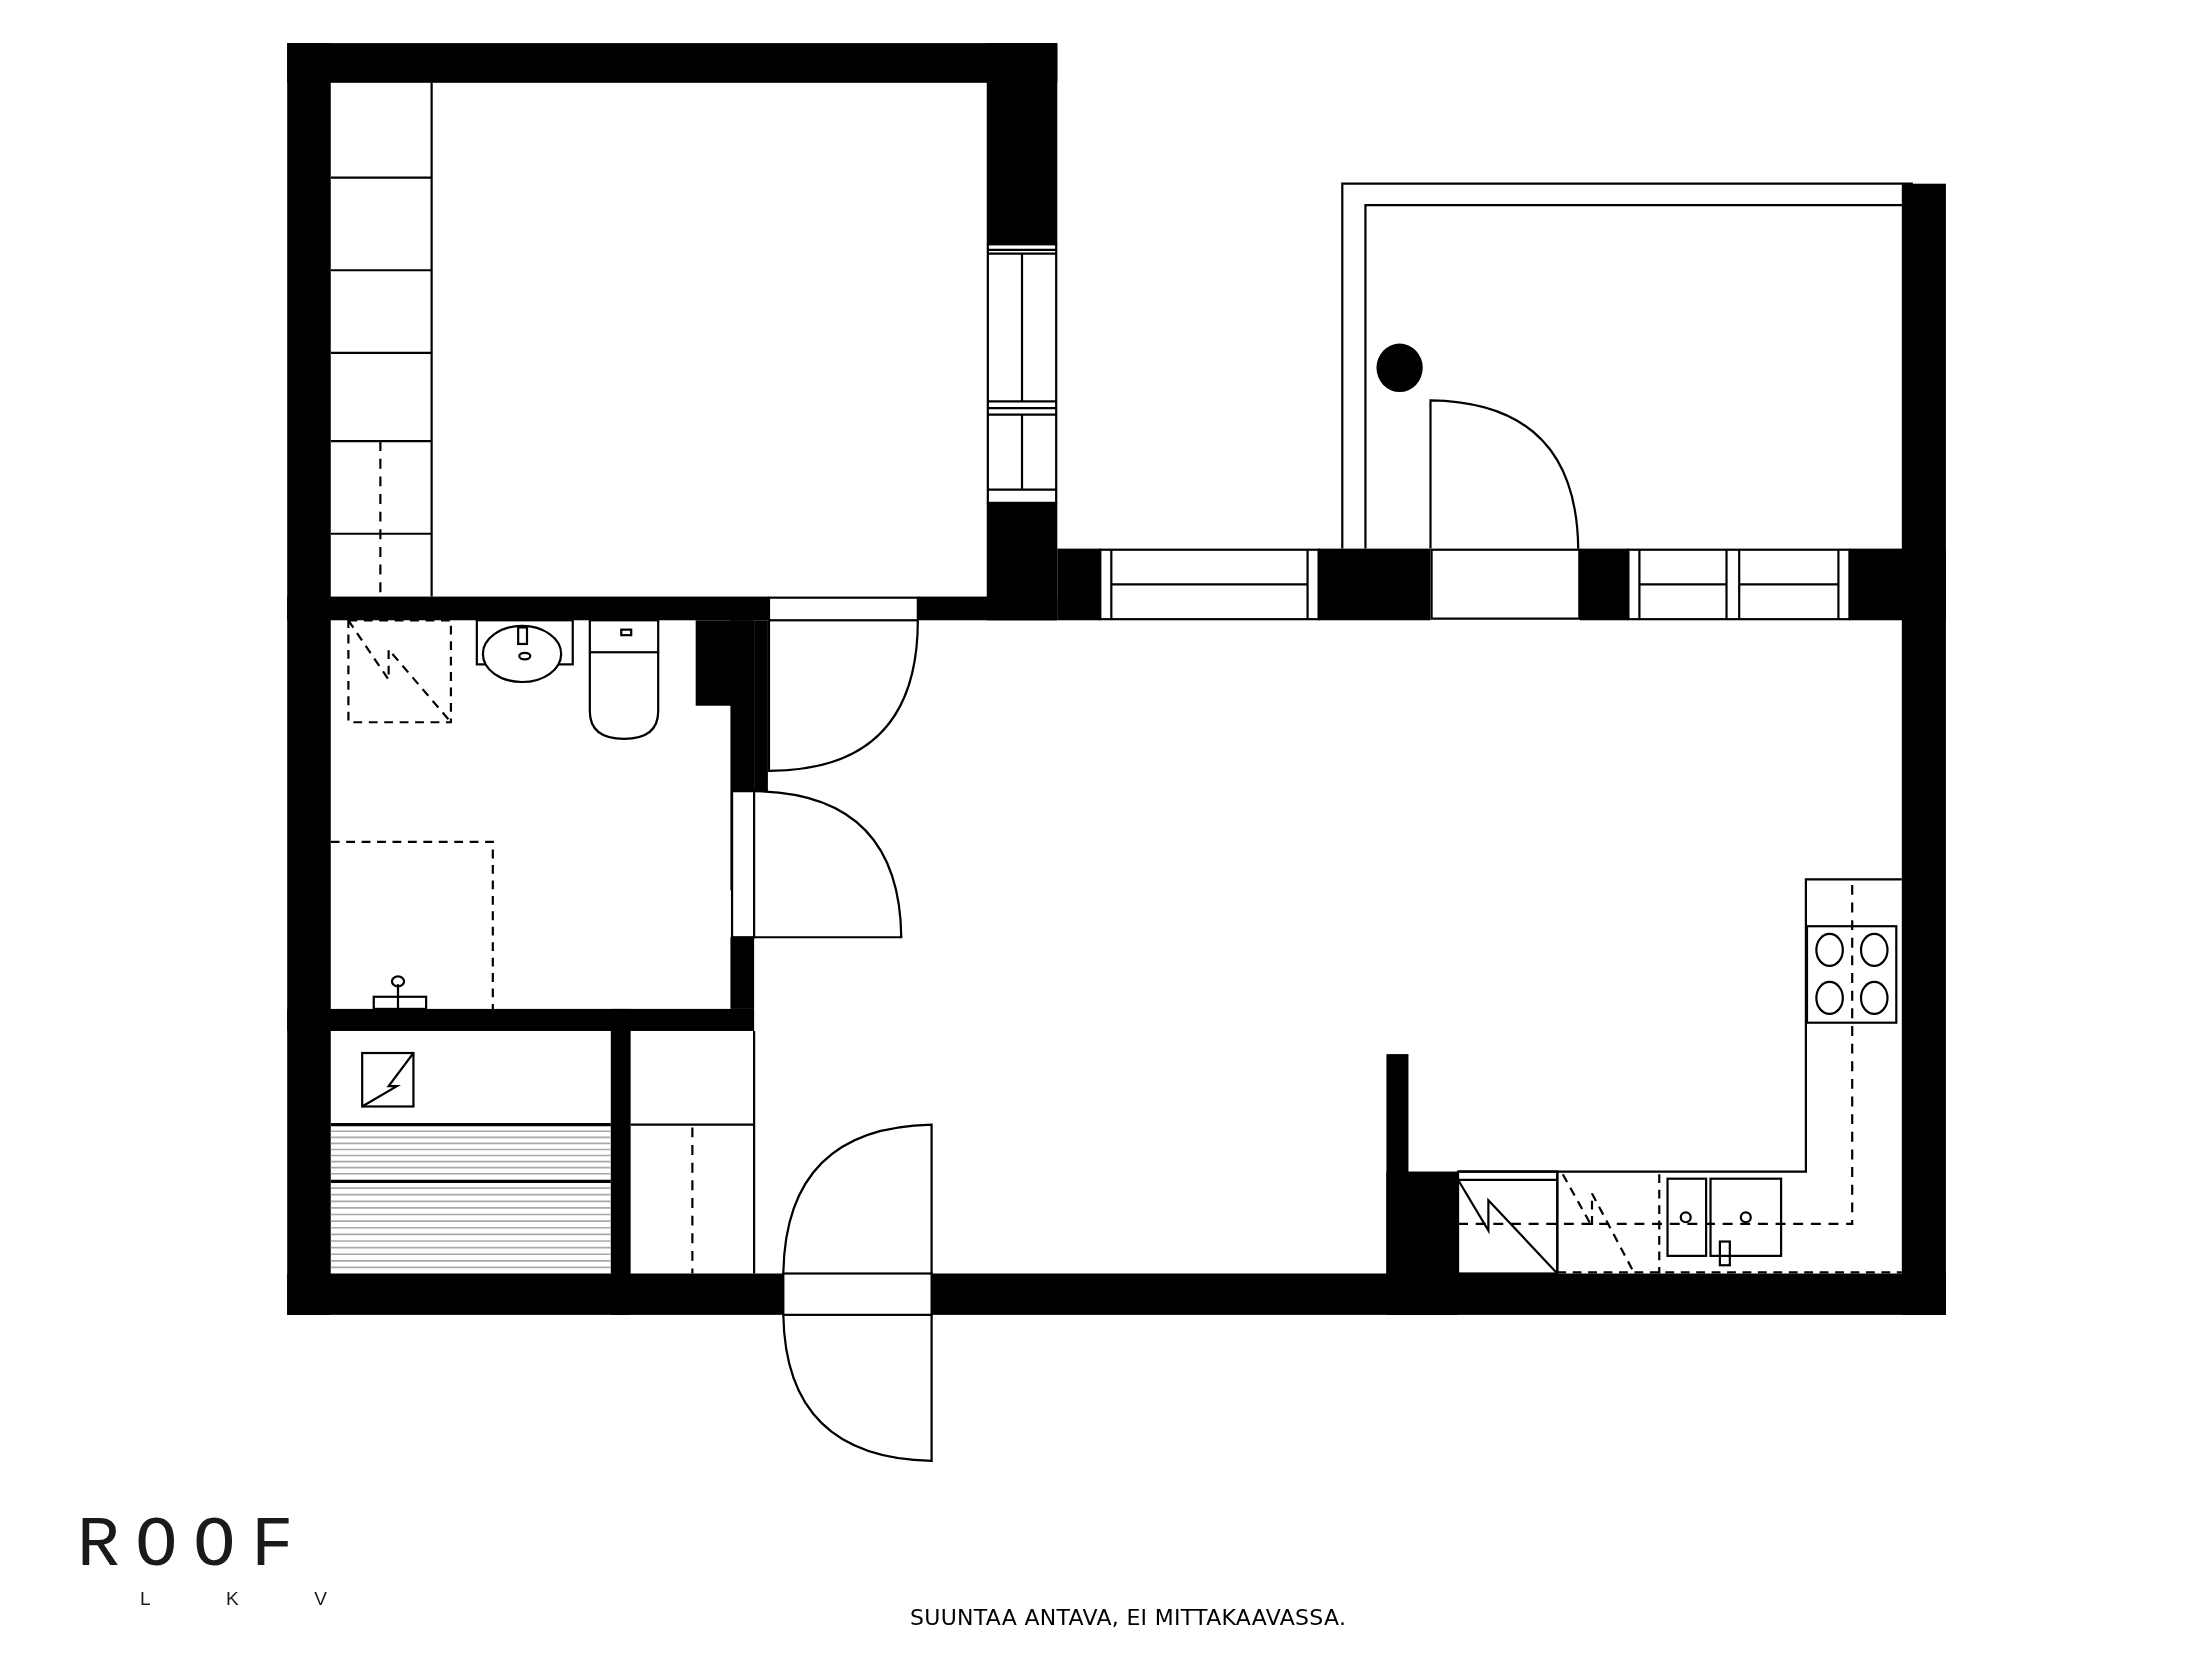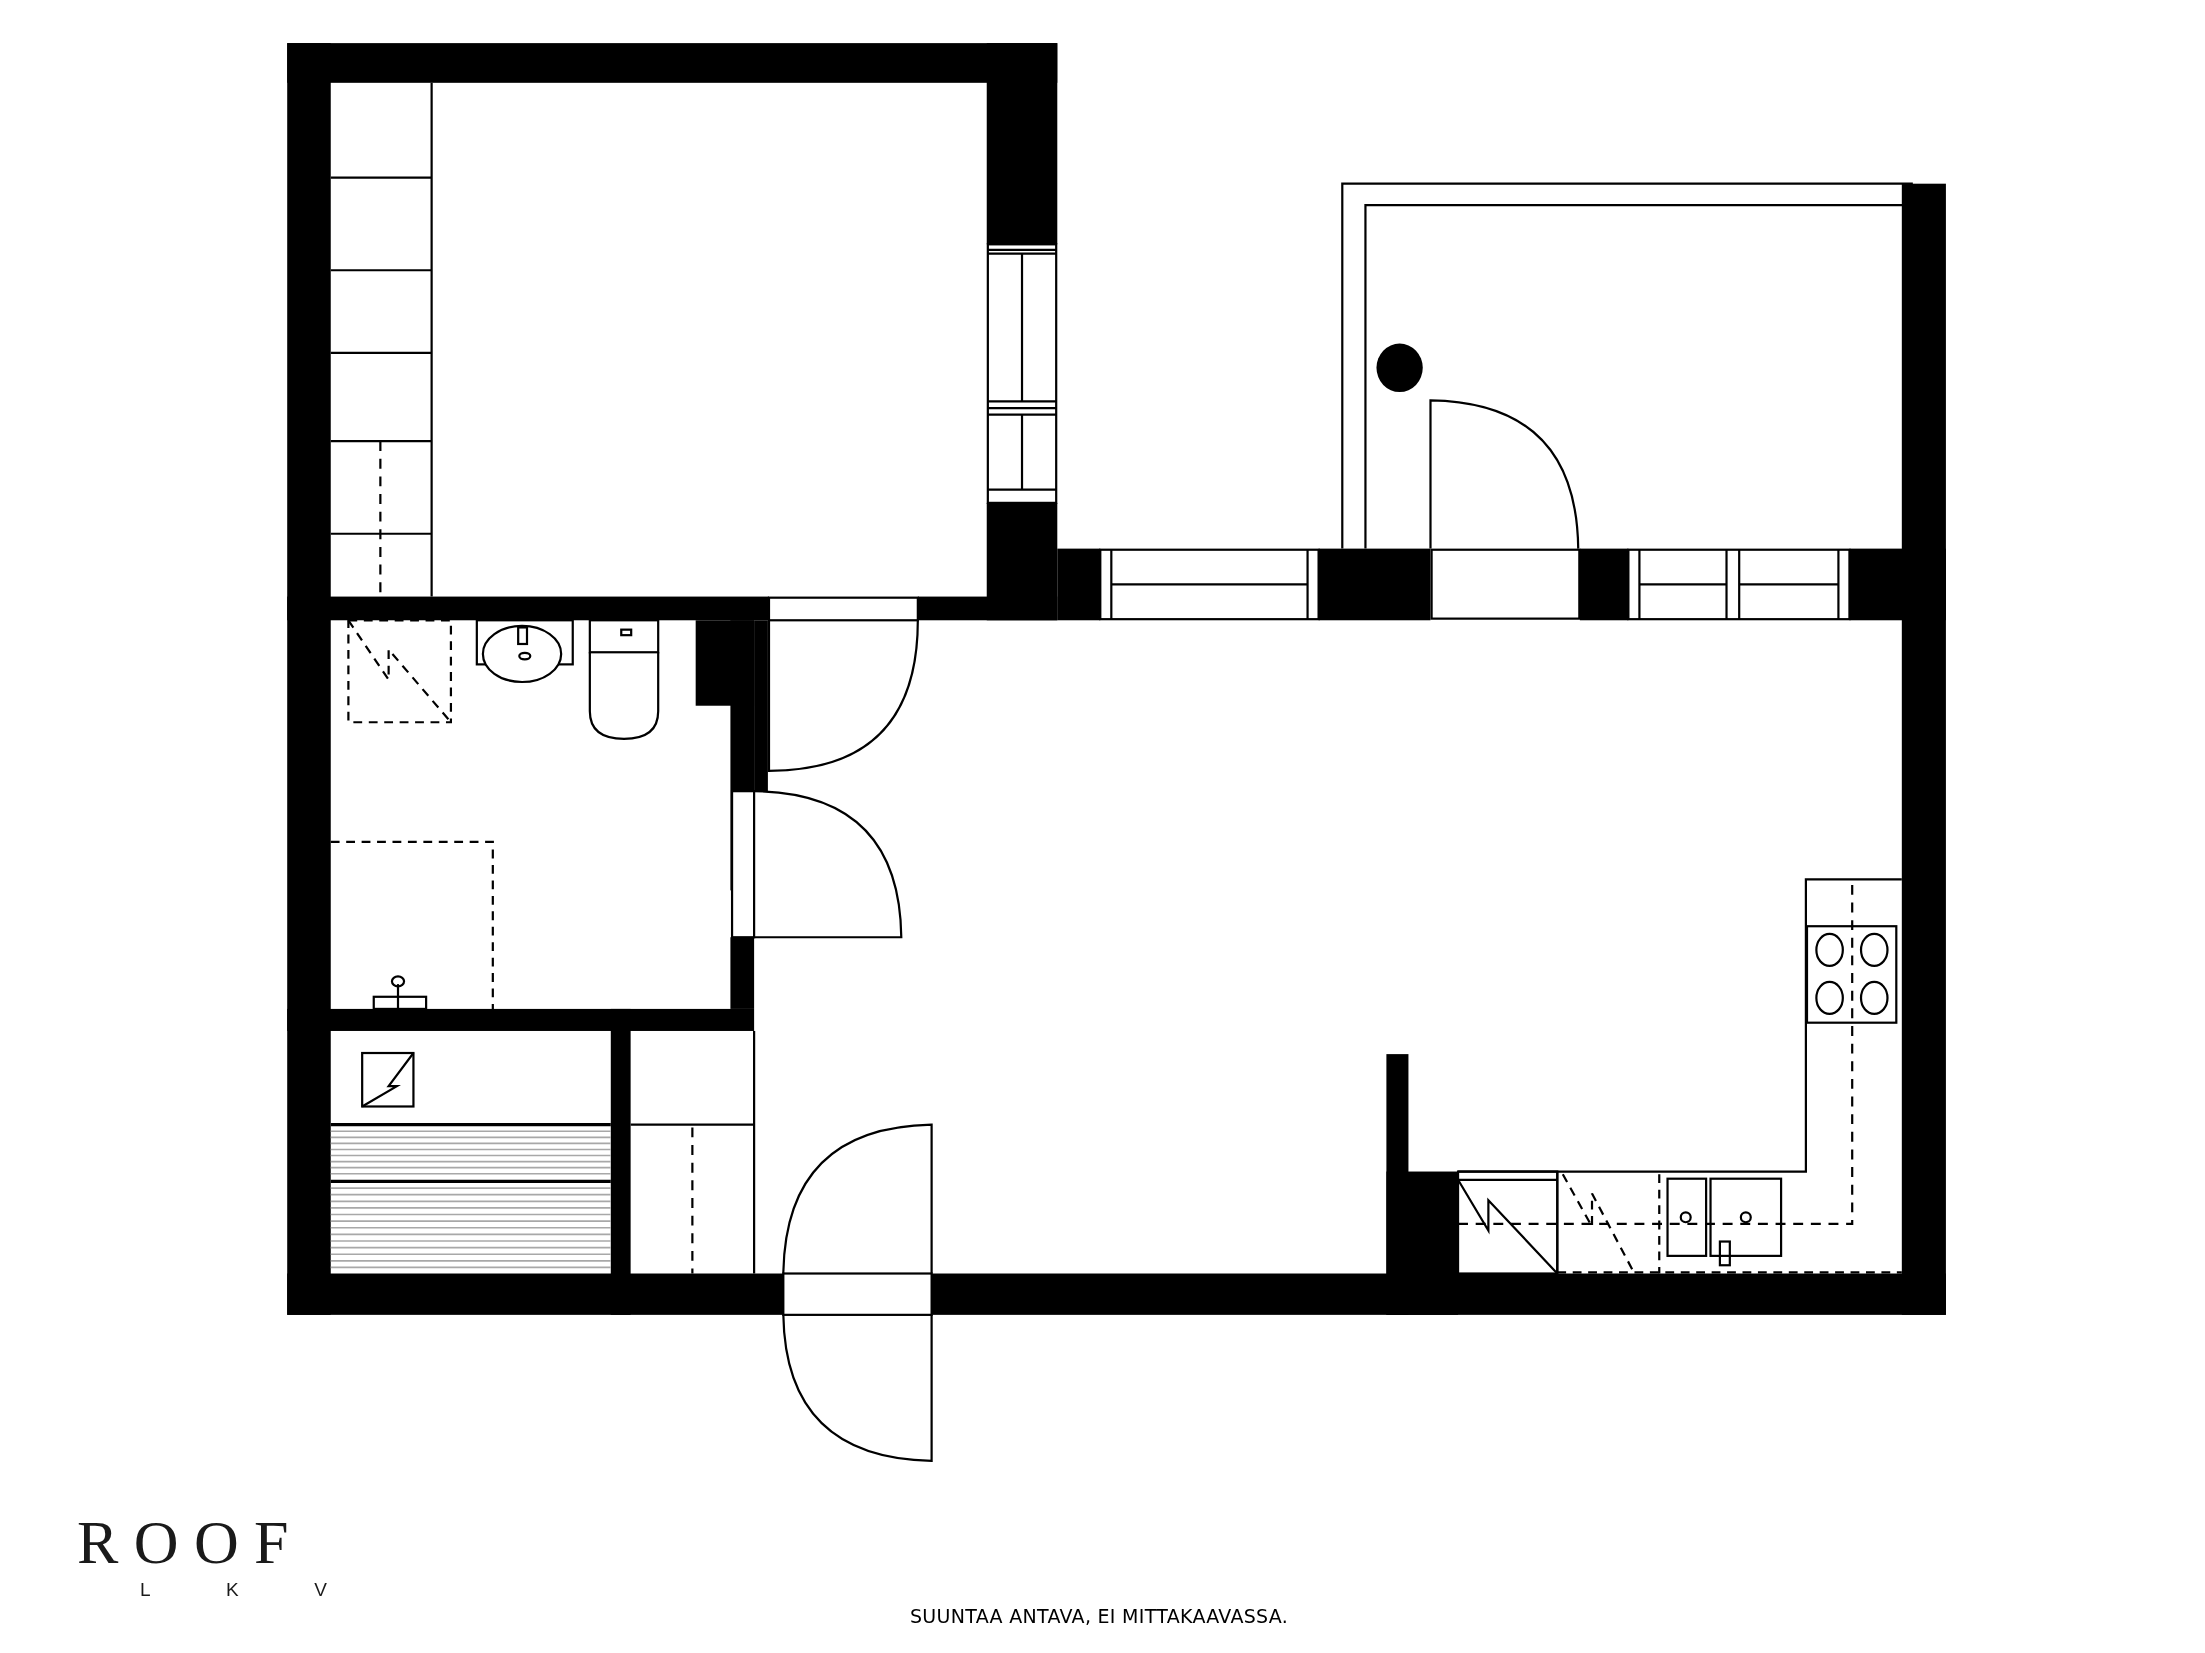--- a/index.html
+++ b/index.html
@@ -6,7 +6,7 @@
   body{width:2205px;height:1654px;position:relative;overflow:hidden;font-family:"Liberation Sans",sans-serif;}
   #plan{position:absolute;left:0;top:0;}
   .logo{position:absolute;left:77px;top:1511px;width:320px;}
-  .logo-main{font-family:Liberation Serif, serif;font-size:62px;letter-spacing:15.4px;color:#1a1a1a;line-height:1;font-weight:400;}
+  .logo-main{font-family:Liberation Mono, monospace;font-size:71px;letter-spacing:15.4px;color:#1a1a1a;line-height:1;font-weight:400;}
   .logo-sub{display:flex;justify-content:space-between;width:187px;margin-left:63px;margin-top:6.6px;font-size:19px;color:#1a1a1a;line-height:1;}
   .disclaimer{position:absolute;left:910px;top:1605px;font-family:"DejaVu Sans",sans-serif;font-size:19px;color:#000;letter-spacing:0.3px;}
 </style>

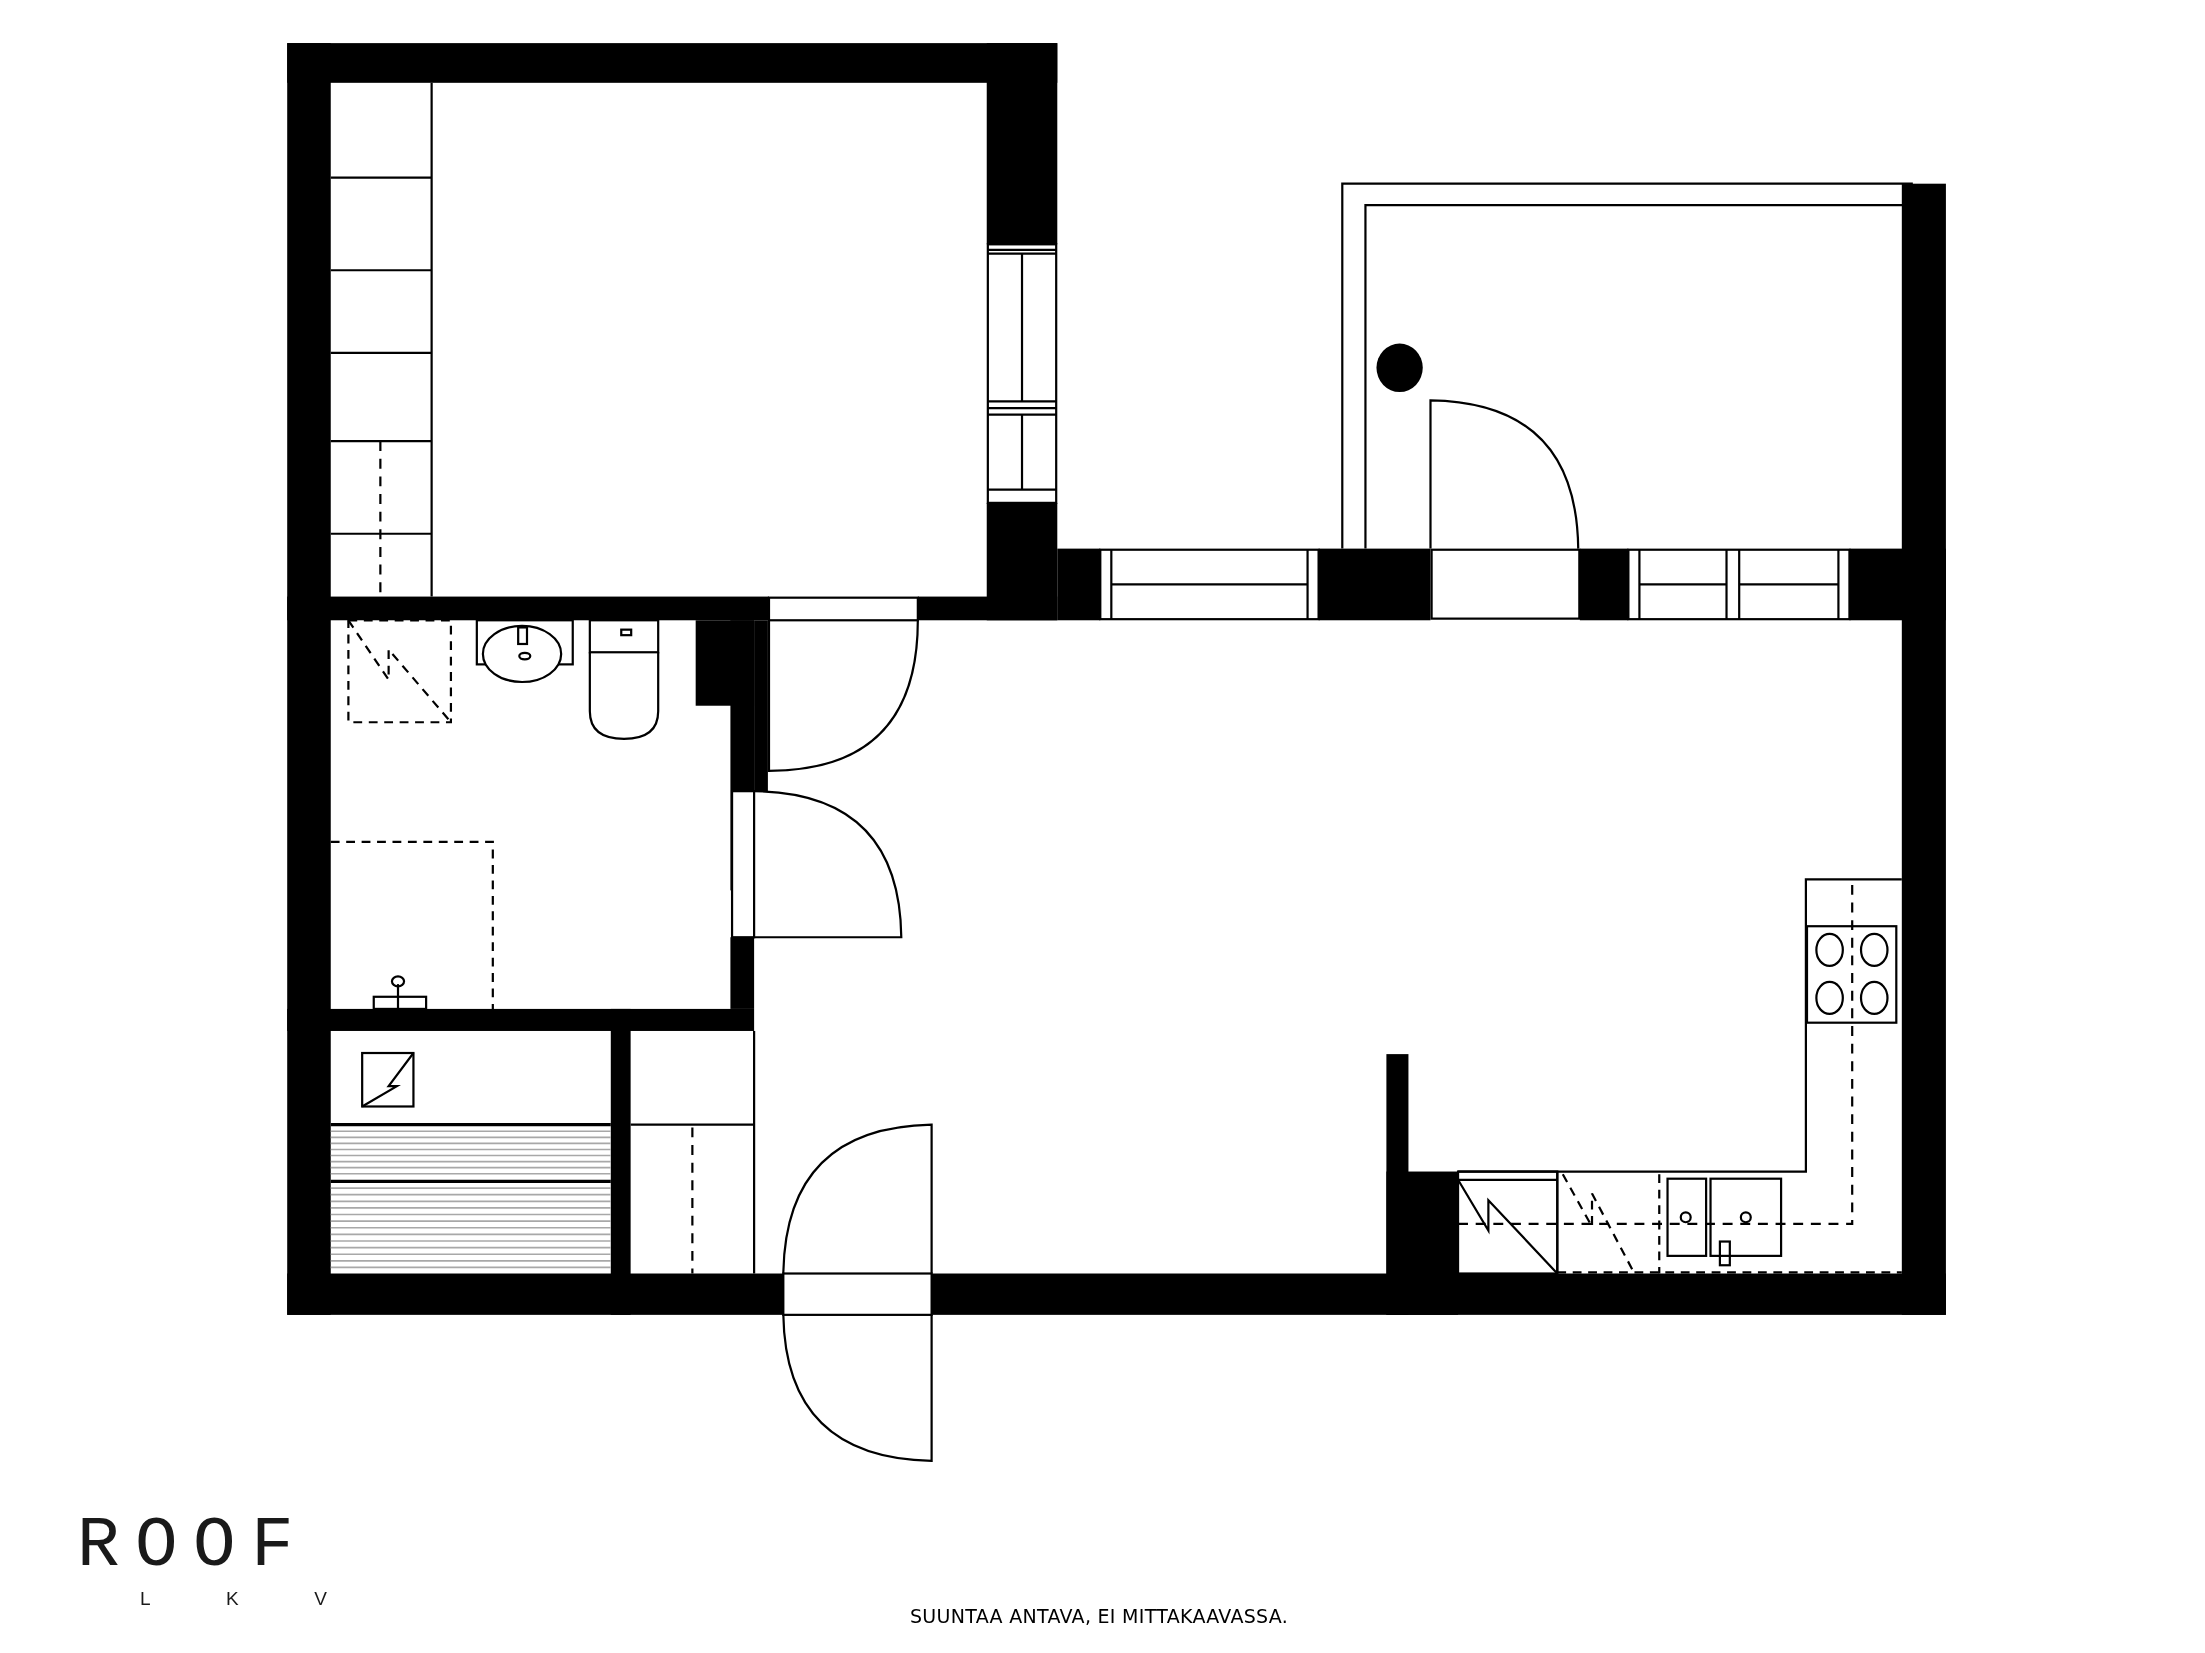--- a/index.html
+++ b/index.html
@@ -8,7 +8,7 @@
   .logo{position:absolute;left:77px;top:1511px;width:320px;}
   .logo-main{font-family:Liberation Mono, monospace;font-size:71px;letter-spacing:15.4px;color:#1a1a1a;line-height:1;font-weight:400;}
   .logo-sub{display:flex;justify-content:space-between;width:187px;margin-left:63px;margin-top:6.6px;font-size:19px;color:#1a1a1a;line-height:1;}
-  .disclaimer{position:absolute;left:910px;top:1605px;font-family:"DejaVu Sans",sans-serif;font-size:19px;color:#000;letter-spacing:0.3px;}
+  .disclaimer{position:absolute;left:910px;top:1605px;font-family:"DejaVu Sans",sans-serif;font-size:22px;color:#000;letter-spacing:0.3px;}
 </style>
 </head>
 <body>

